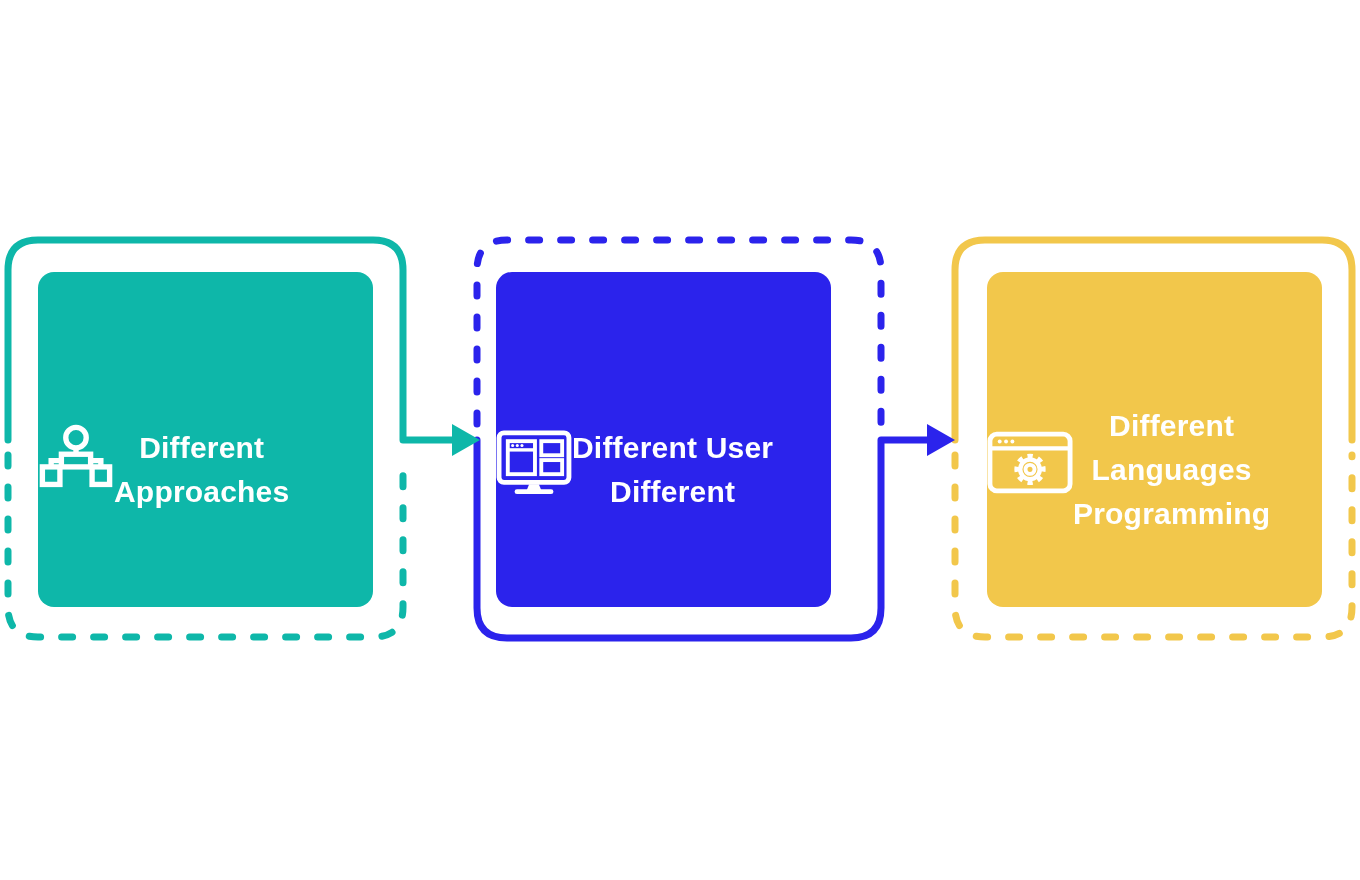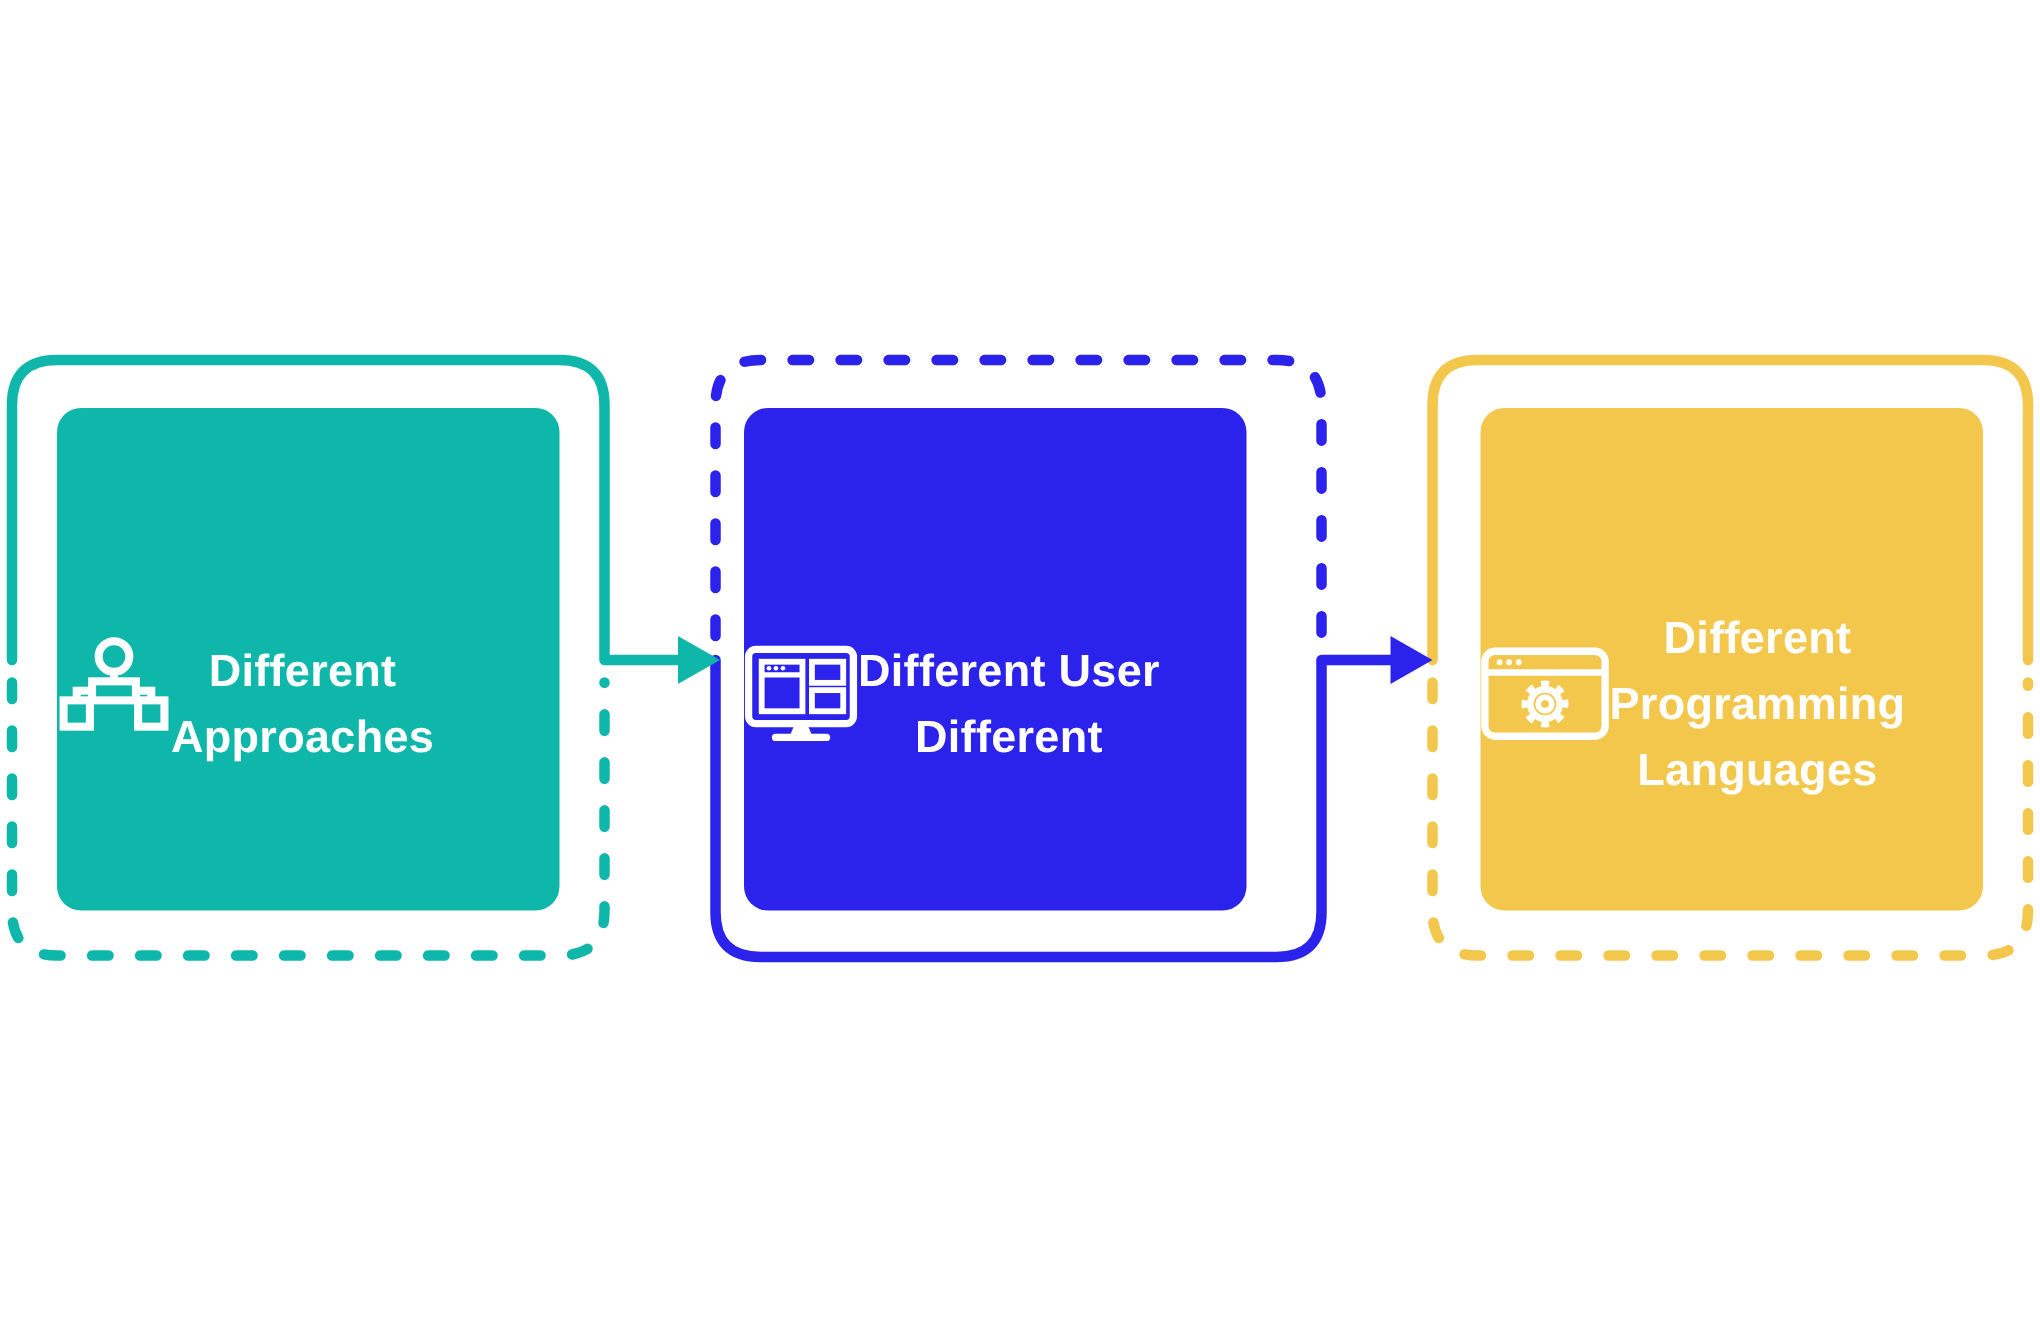--- a/index.html
+++ b/index.html
@@ -128,8 +128,8 @@
     </div>
     <div class="card-text">
       <div class="line">Different</div>
+      <div class="line">Languages</div>
       <div class="line">Programming</div>
-      <div class="line">Languages</div>
     </div>
   </div>
 

